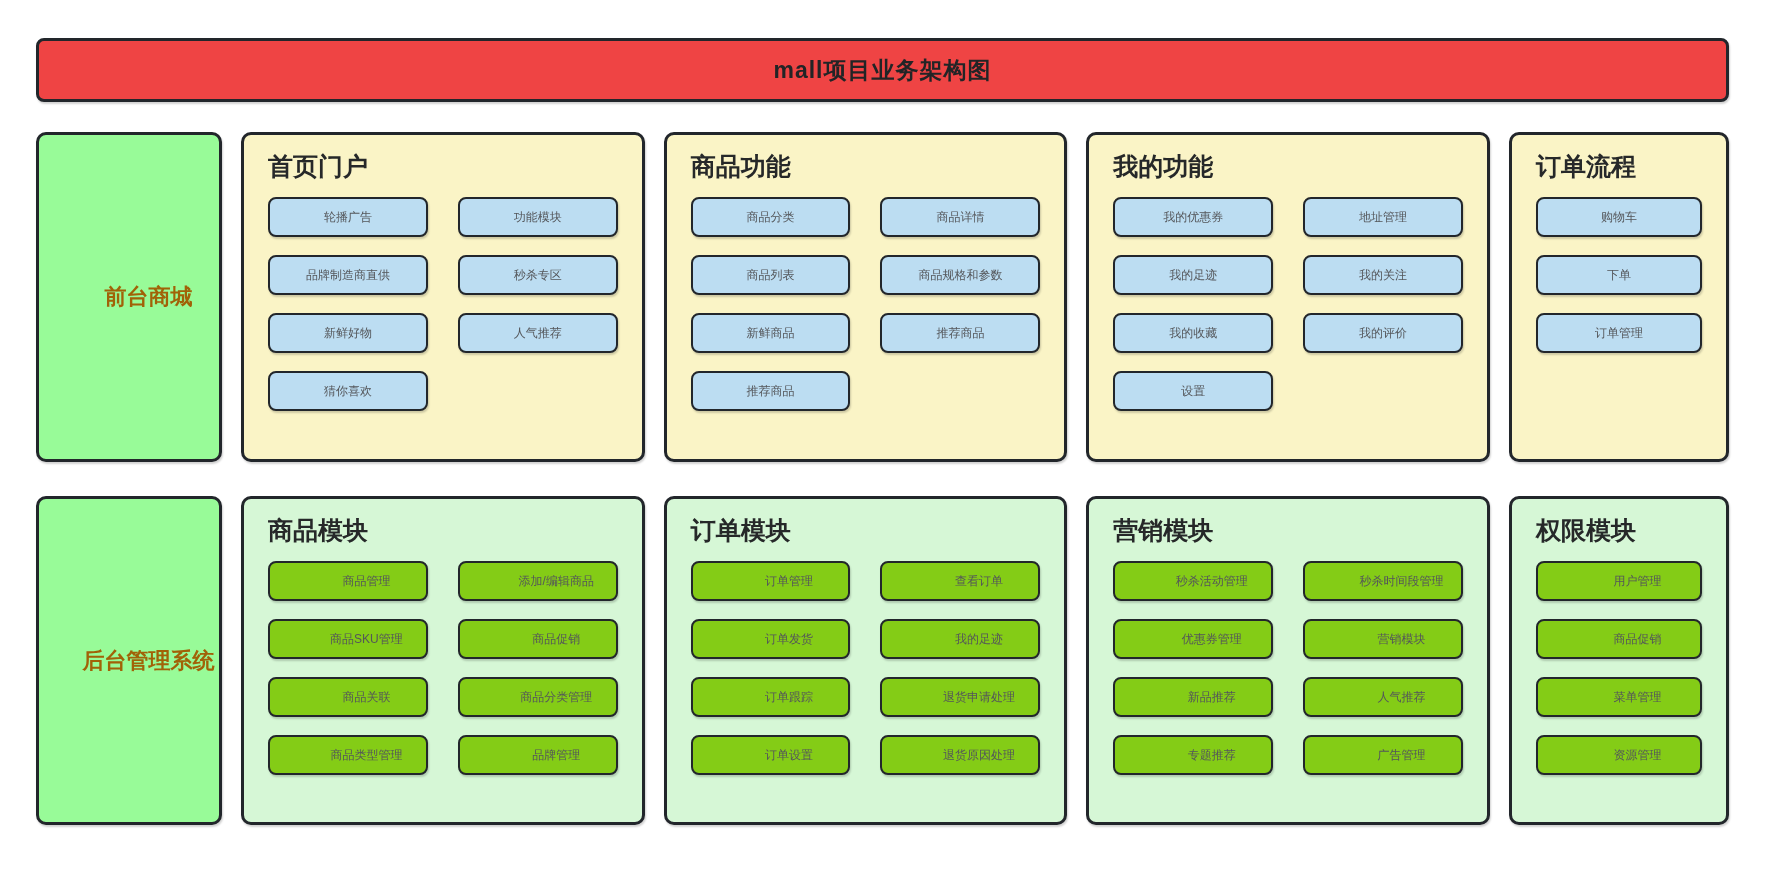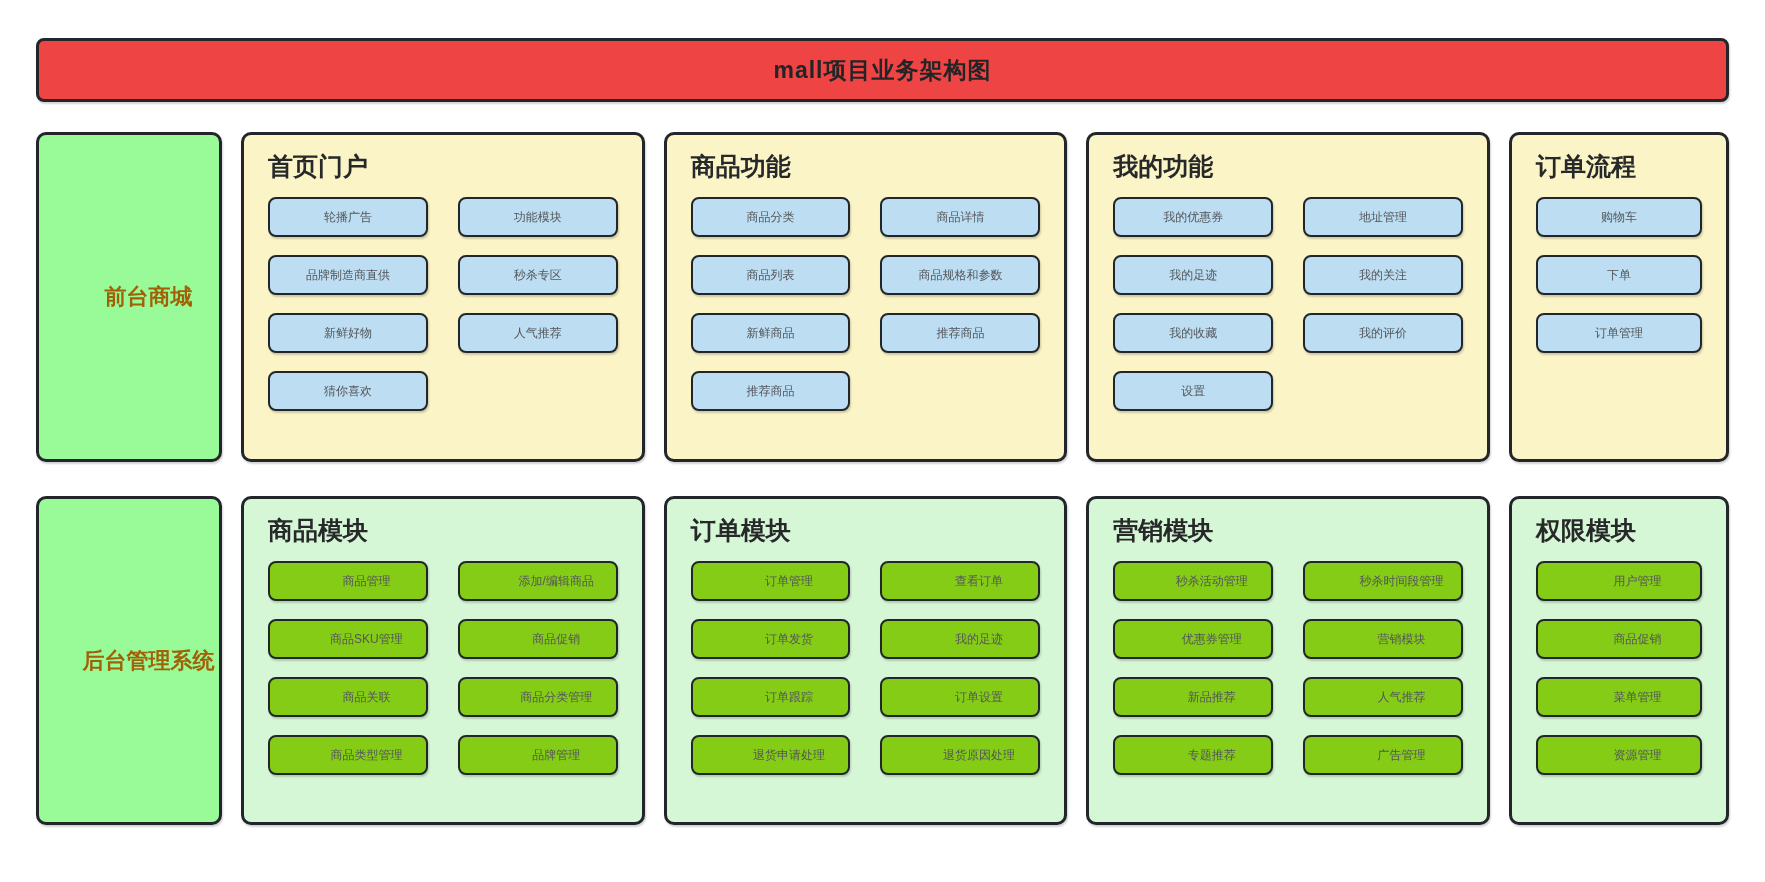--- a/index.html
+++ b/index.html
@@ -154,8 +154,8 @@
             <div class="node">订单发货</div>
             <div class="node">我的足迹</div>
             <div class="node">订单跟踪</div>
+            <div class="node">退货申请处理</div>
             <div class="node">订单设置</div>
-            <div class="node">退货申请处理</div>
             <div class="node">退货原因处理</div>
           </div>
         </div>

